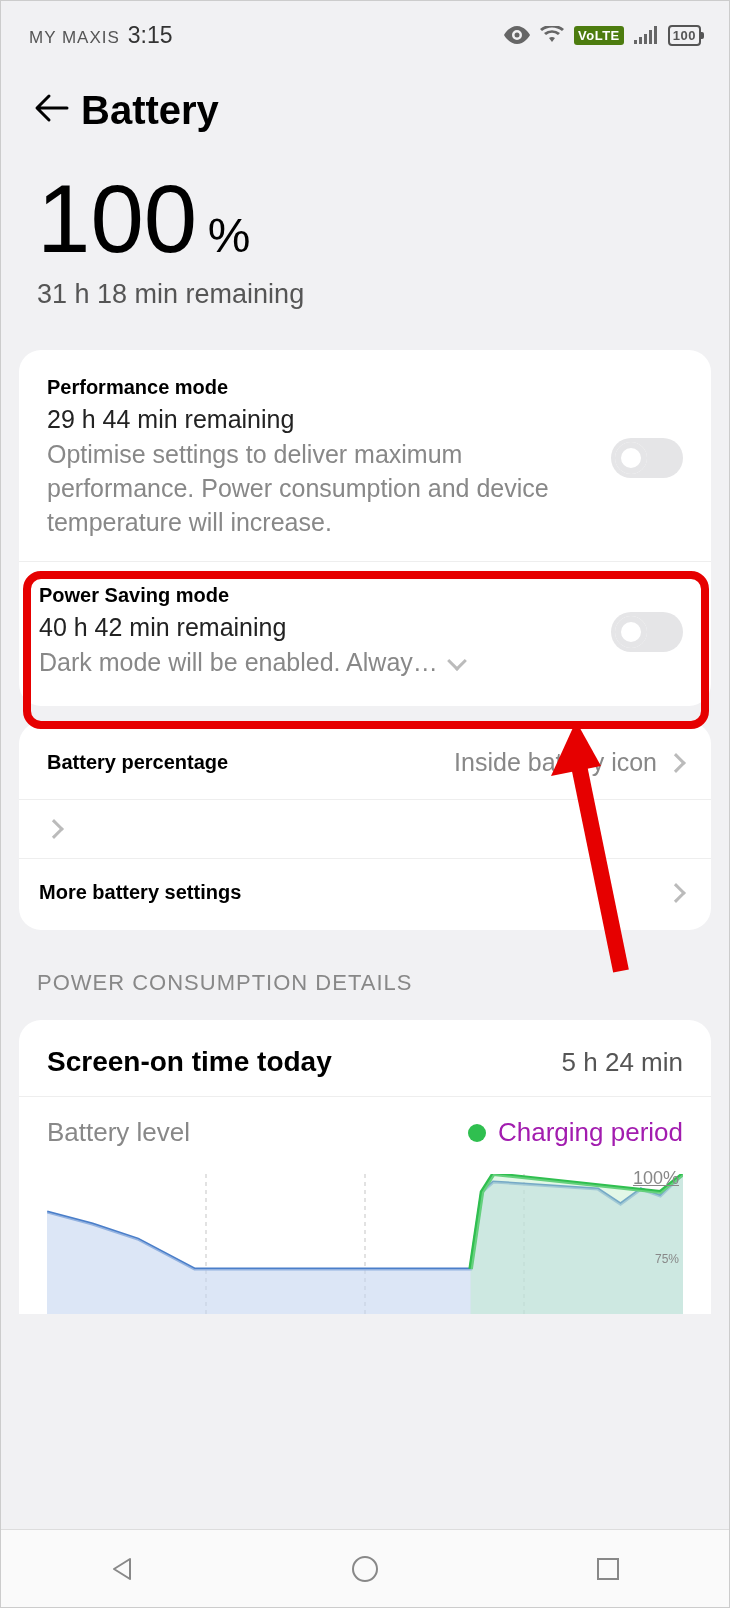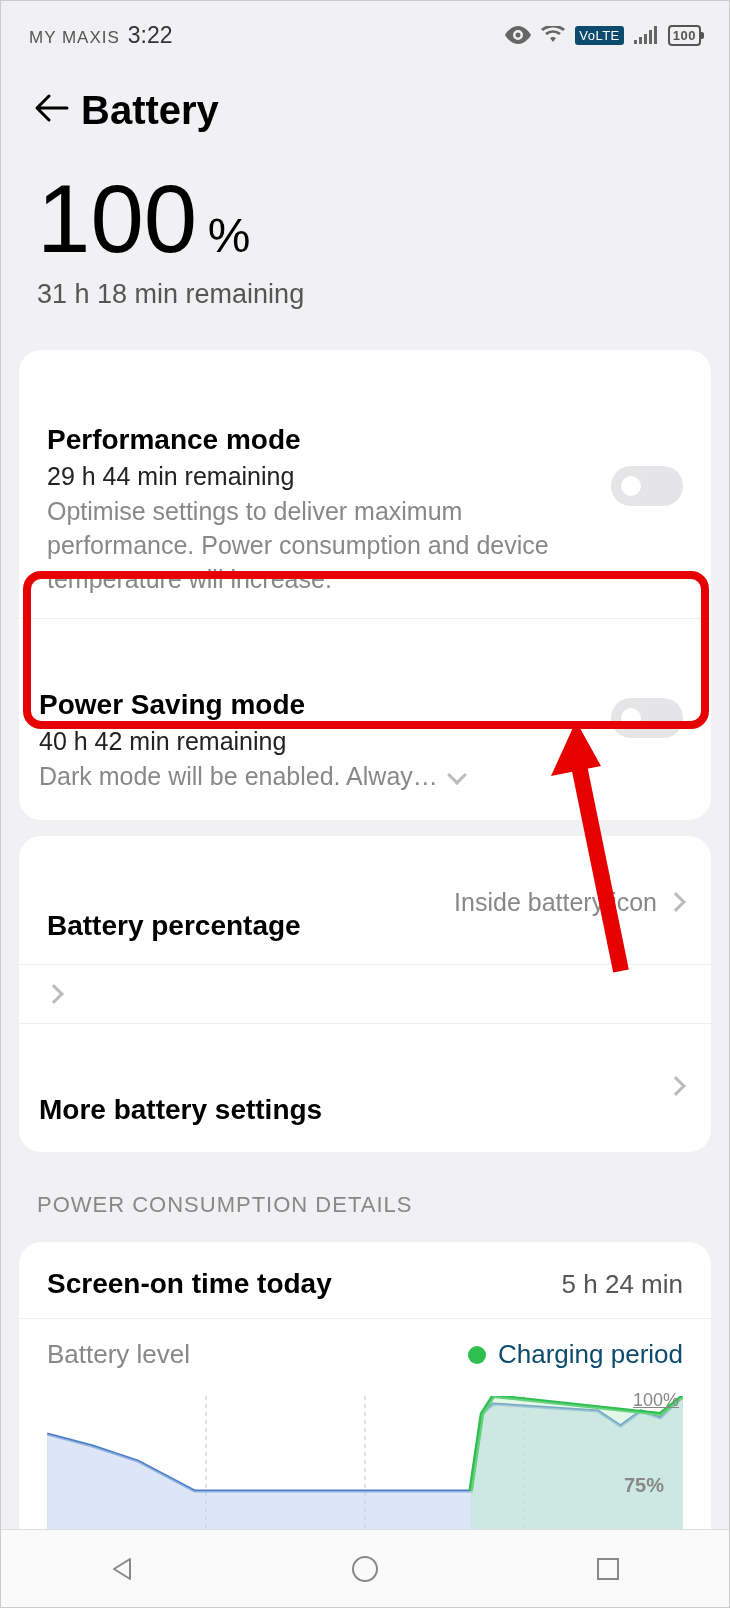--- a/index.html
+++ b/index.html
@@ -101,7 +101,7 @@
 <div class="status-bar">
   <div class="status-left">
     <span class="carrier">MY MAXIS</span>
-    <span class="time">3:22</span>
+    <span class="time">3:15</span>
   </div>
   <div class="status-right">
     <svg width="26" height="18" viewBox="0 0 26 18">

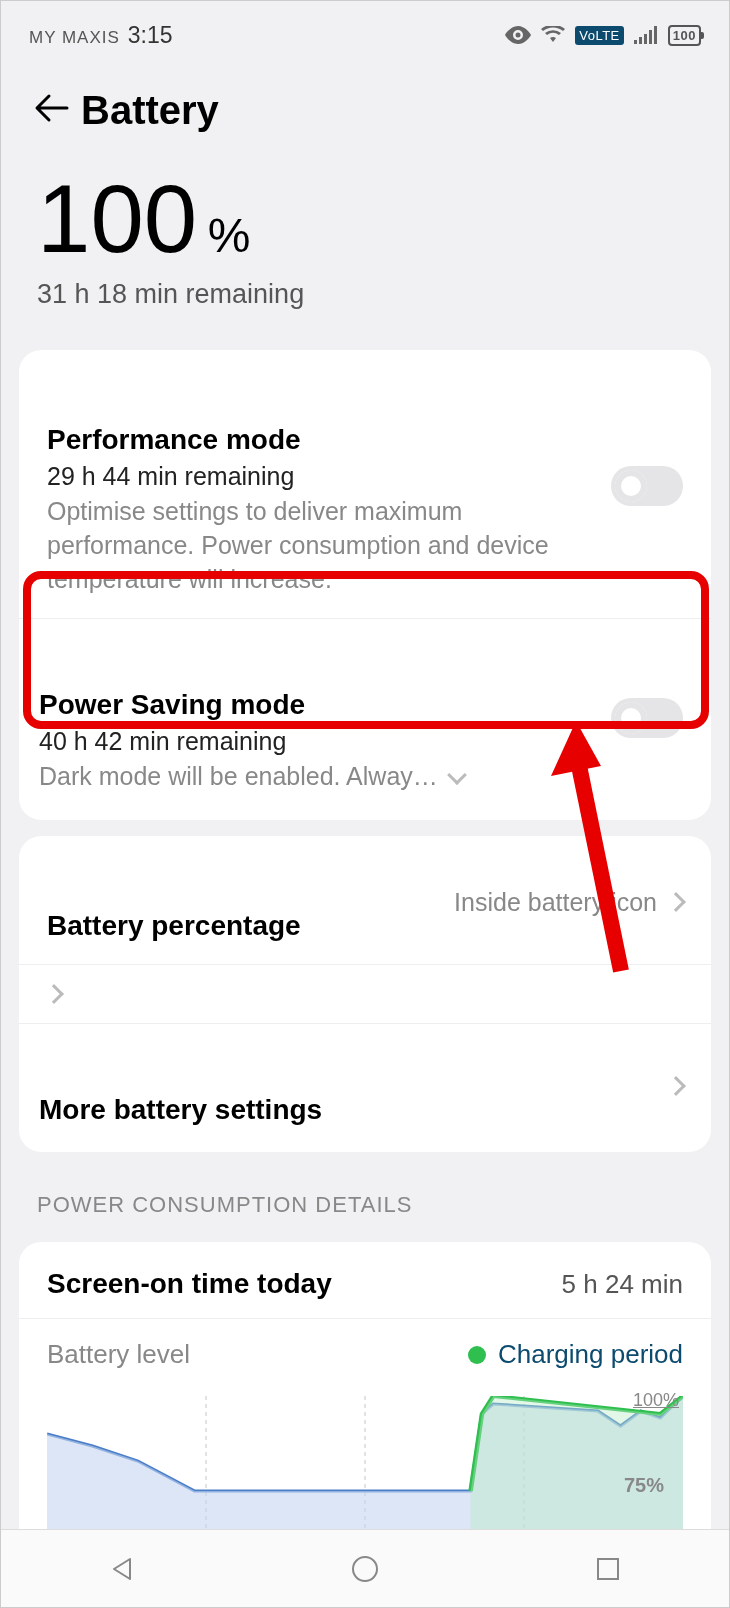--- a/index.html
+++ b/index.html
@@ -27,7 +27,7 @@
     .time { font-size: 23px; color: #333; }
     .status-right { display: flex; align-items: center; gap: 10px; }
     .status-right svg, .status-right .txt-icon { vertical-align: middle; }
-    .volte { background:#0c4a6e; color:#fff; font-size:13px; padding:2px 4px; border-radius:3px; font-weight:normal; letter-spacing:0.5px;}
+    .volte { background:#4d7c0f; color:#fff; font-size:13px; padding:2px 4px; border-radius:3px; font-weight:bold; letter-spacing:0.5px;}
     .batt-box { border:2px solid #555; border-radius:4px; padding:1px 3px; font-size:13px; color:#555; position:relative; font-weight:bold; letter-spacing:0.5px;}
     .batt-box::after { content:""; position:absolute; right:-5px; top:5px; width:3px; height:7px; background:#555; border-radius:0 2px 2px 0;}
     .header {

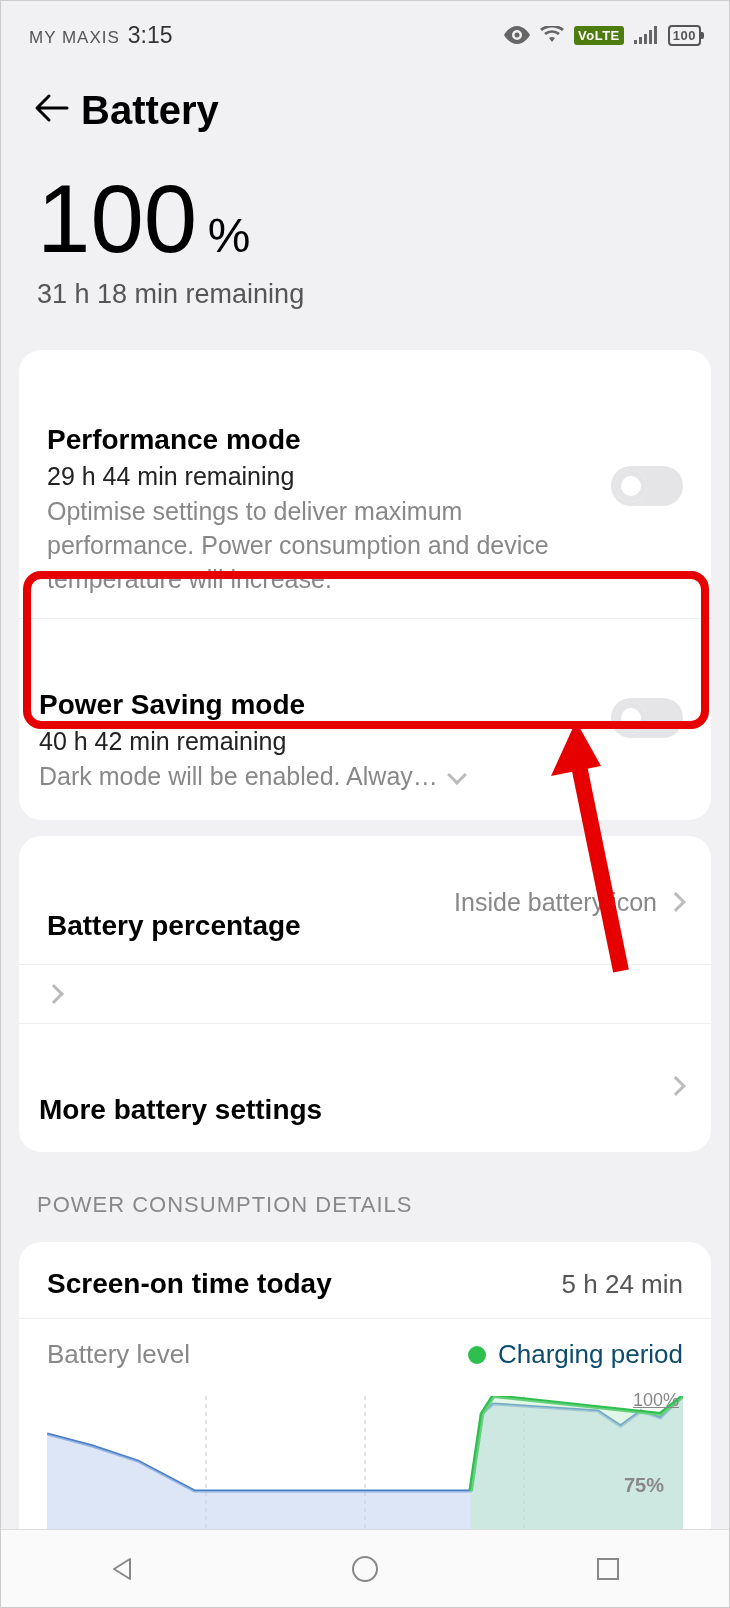--- a/index.html
+++ b/index.html
@@ -56,7 +56,7 @@
     }
     .row:last-child { border-bottom: none; padding-left: 20px; }
     .row-body { flex: 1; min-width: 0; }
-    .row-title { font-size: 28px; font-weight: 600; margin-bottom: 6px; margin-top: 48px; }
+    .row-title { font-size: 20px; font-weight: 600; margin-bottom: 6px; }
     .row-sub1 { font-size: 25px; color: #222; margin-bottom: 4px; }
     .row-sub2 { font-size: 25px; color: #888; line-height: 1.35; }
     .toggle {

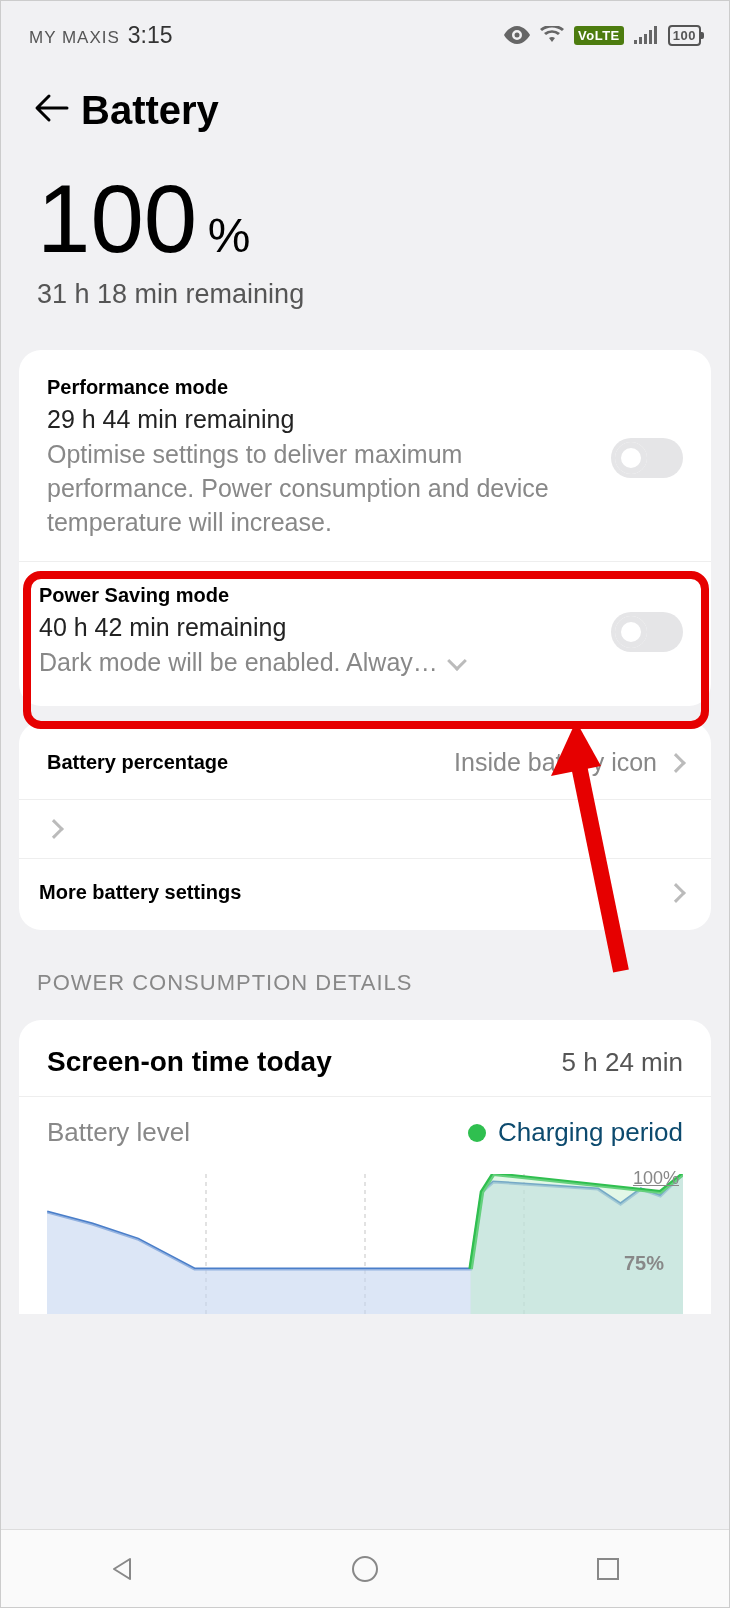--- a/index.html
+++ b/index.html
@@ -76,7 +76,7 @@
     .screen-row .v { font-size: 26px; color: #555; }
     .legend-row { padding: 20px 28px 26px 28px; display:flex; justify-content:space-between; align-items:center;}
     .legend-row .l { font-size: 26px; color: #888; }
-    .legend-row .r { font-size: 26px; color: #0c4a6e; display:flex; align-items:center; gap:12px;}
+    .legend-row .r { font-size: 26px; color: #a21caf; display:flex; align-items:center; gap:12px;}
     .dot { width: 18px; height: 18px; background:#2fbf4f; border-radius:50%; }
     .chart { position:relative; height:140px; margin: 0 28px 0 28px; }
     .chart svg { width:100%; height:100%; }

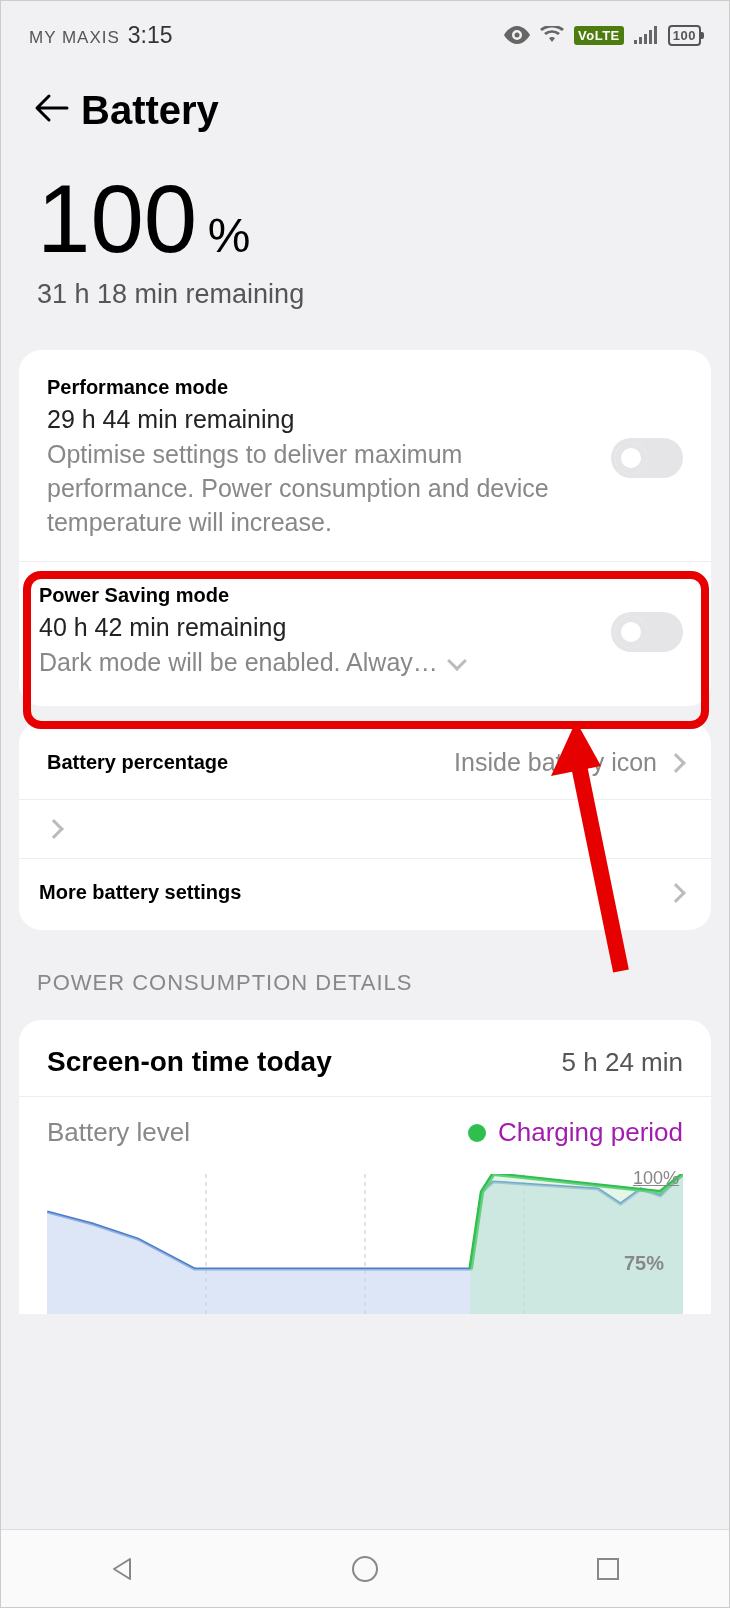--- a/index.html
+++ b/index.html
@@ -81,7 +81,7 @@
     .chart { position:relative; height:140px; margin: 0 28px 0 28px; }
     .chart svg { width:100%; height:100%; }
     .lbl100 { position:absolute; right:4px; top:-6px; font-size:18px; color:#888;text-decoration:underline;}
-    .lbl75 { position:absolute; right:19px; top:78px; font-size:20px; color:#888;font-weight:bold;}
+    .lbl75 { position:absolute; right:4px; top:78px; font-size:12px; color:#888;}
     .nav-bar {
       position: absolute; bottom: 0; left:0; right:0; height: 78px;
       background: #fafafa; border-top: 1px solid #ddd;

